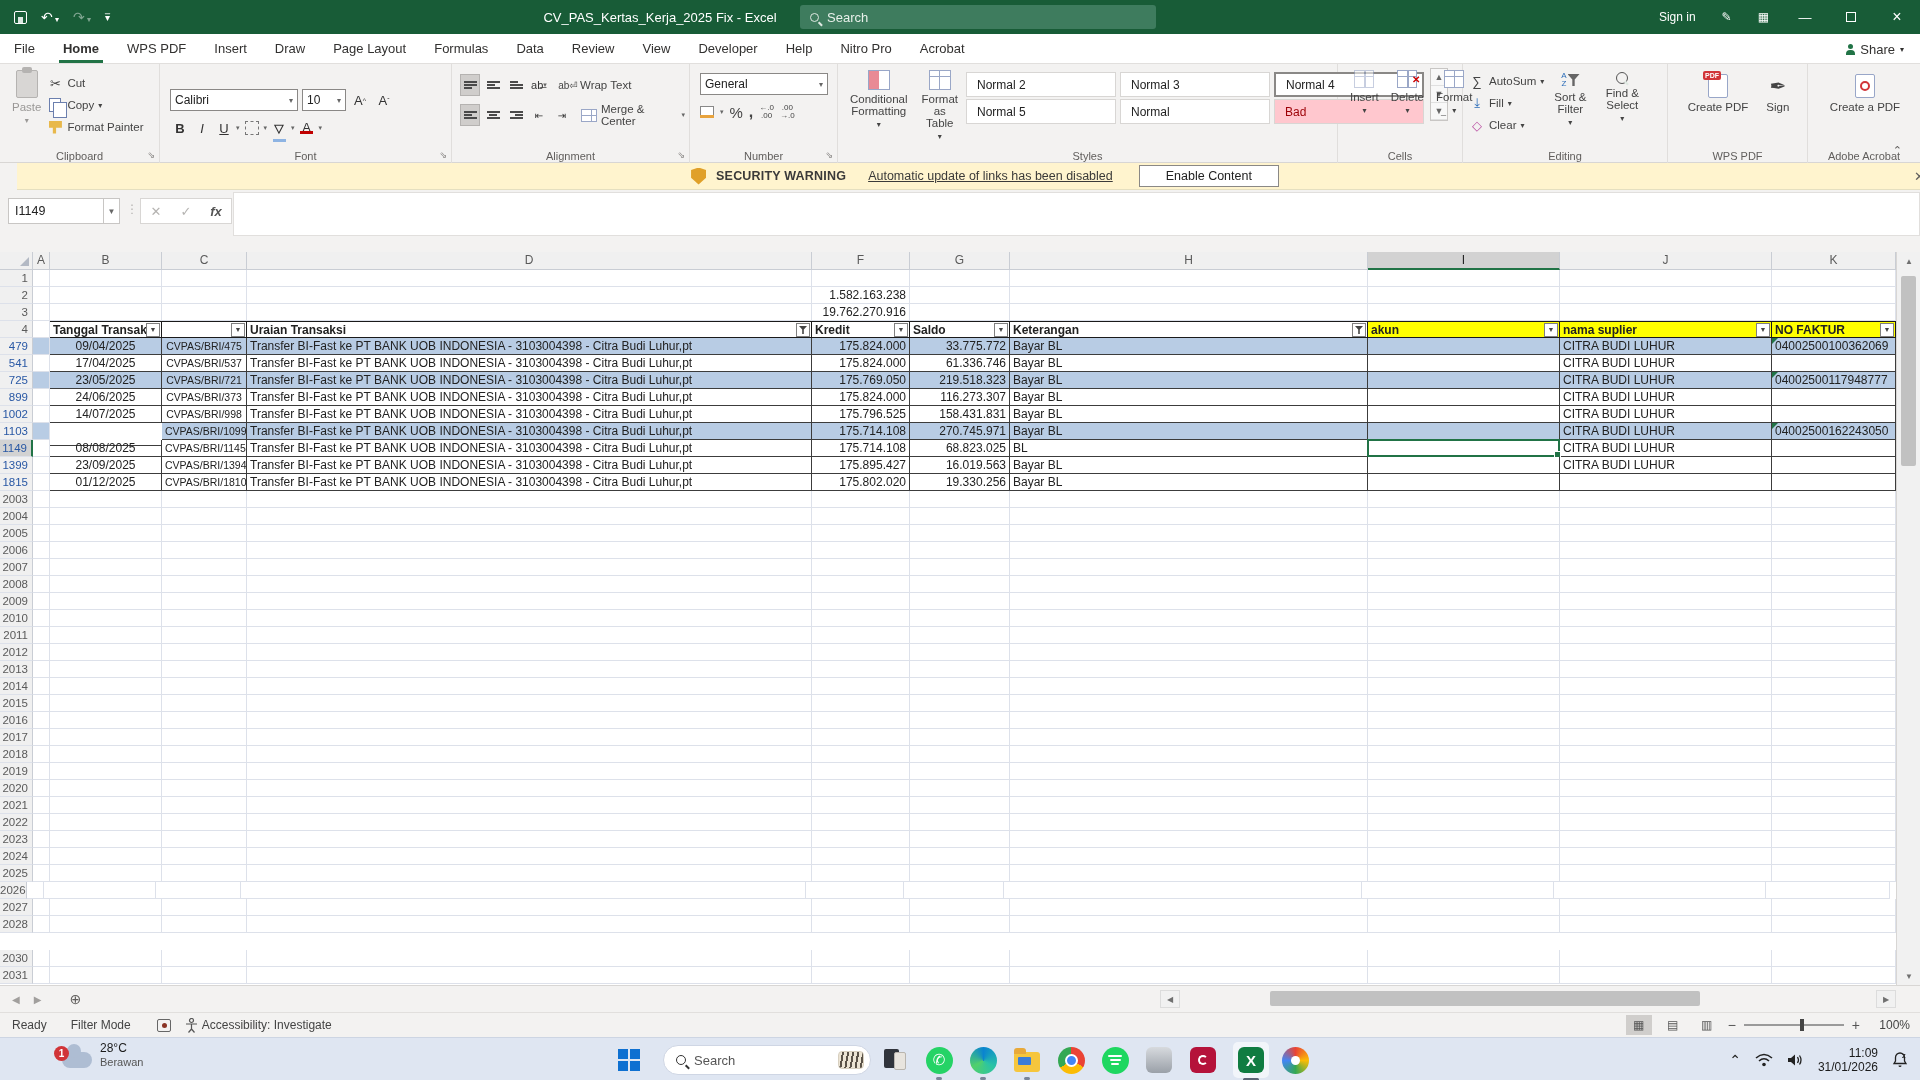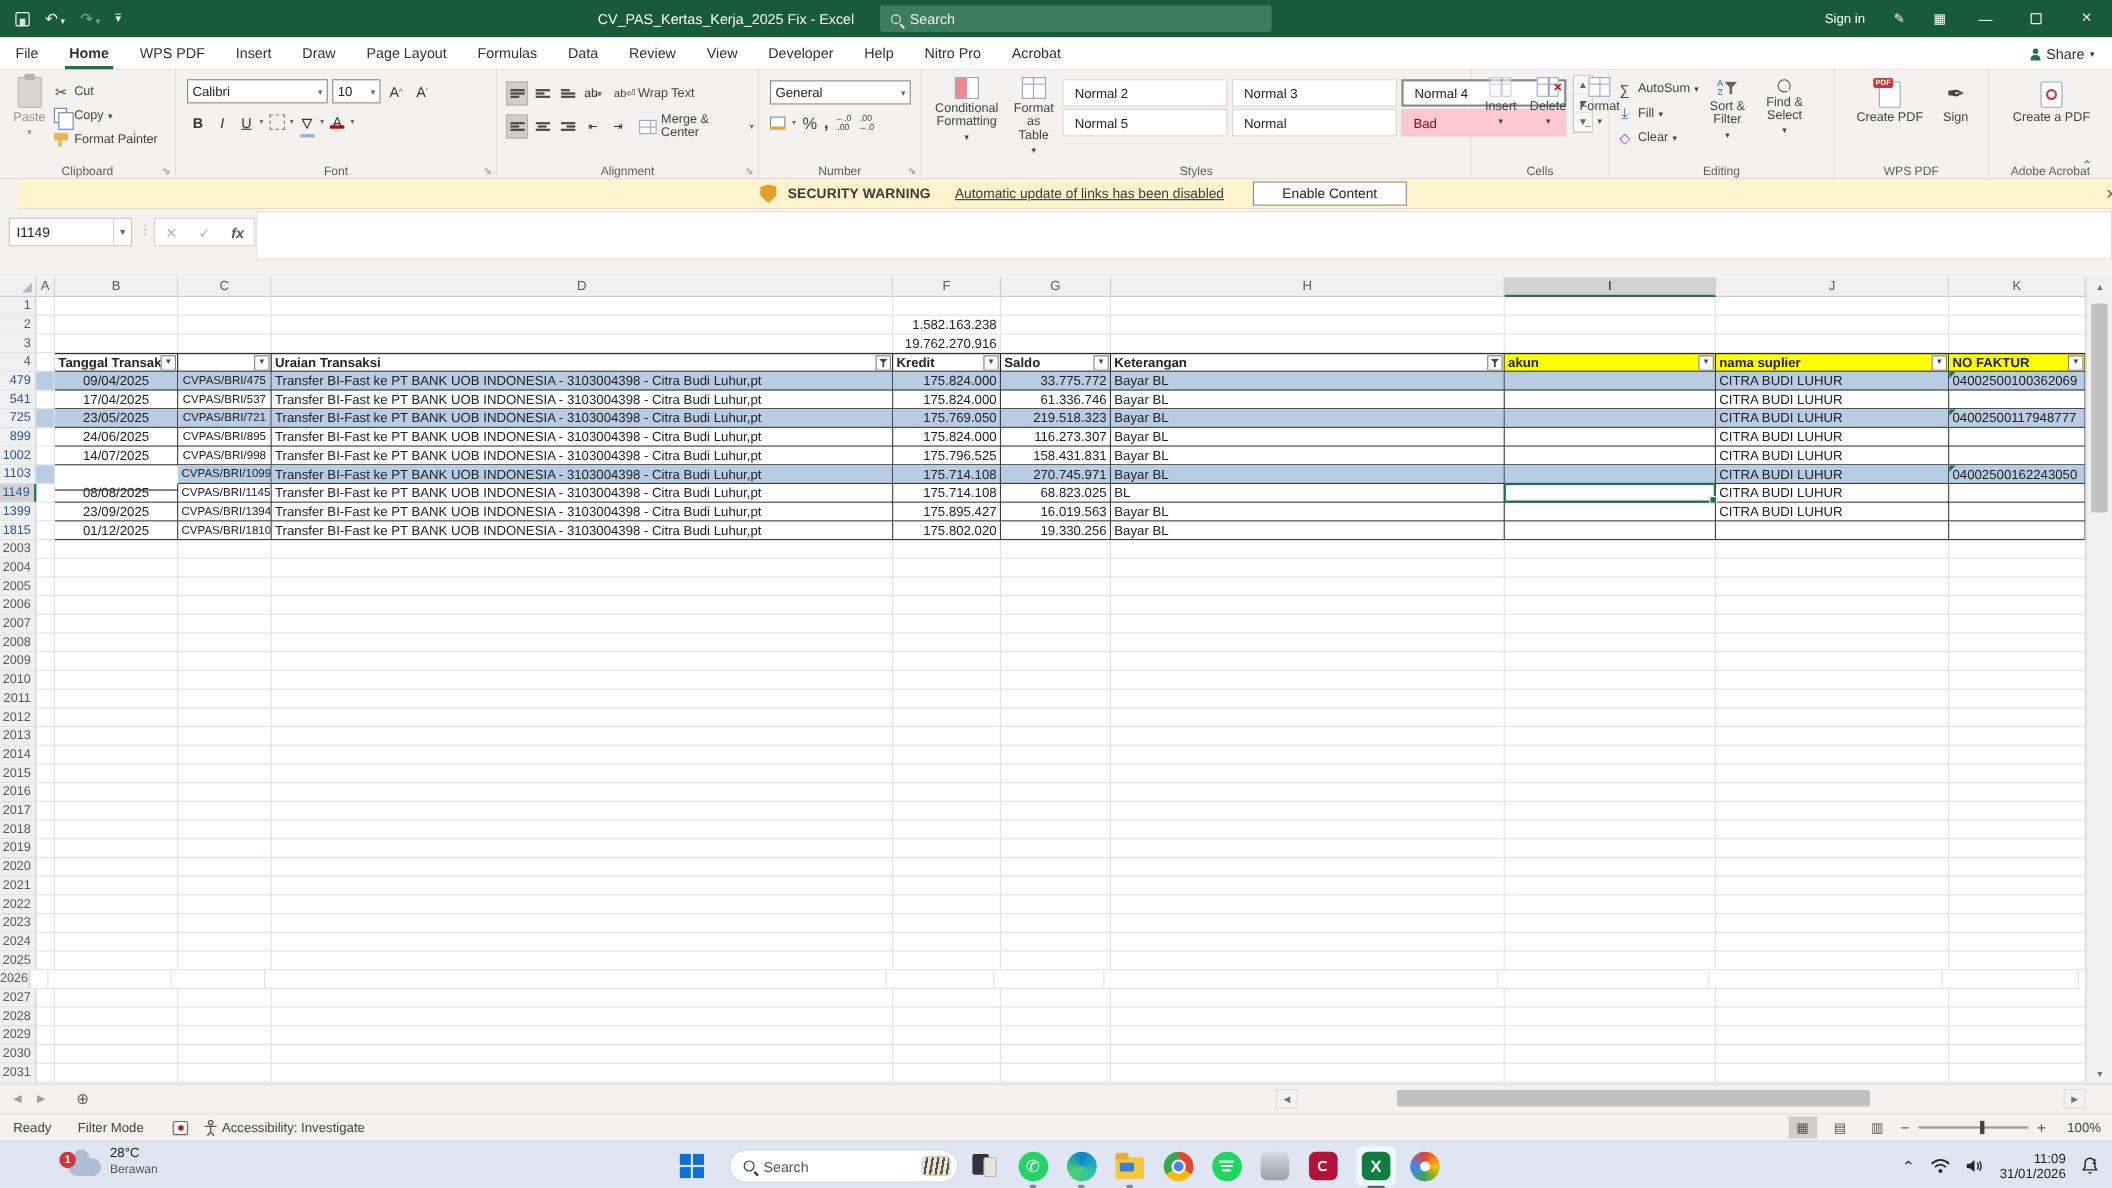--- a/index.html
+++ b/index.html
@@ -247,7 +247,7 @@
     </div>
 
     <div class="rgroup" style="width:292px;">
-      <div style="display:flex;gap:4px;align-items:flex-end;margin:4px 0 6px 4px;">
+      <div style="display:flex;gap:4px;align-items:flex-end;margin:21px 0 6px 4px;">
         <div class="combo" style="width:128px;">
             <span>Calibri</span>
             <span style="font-size:8px;color:#666;">▾</span>

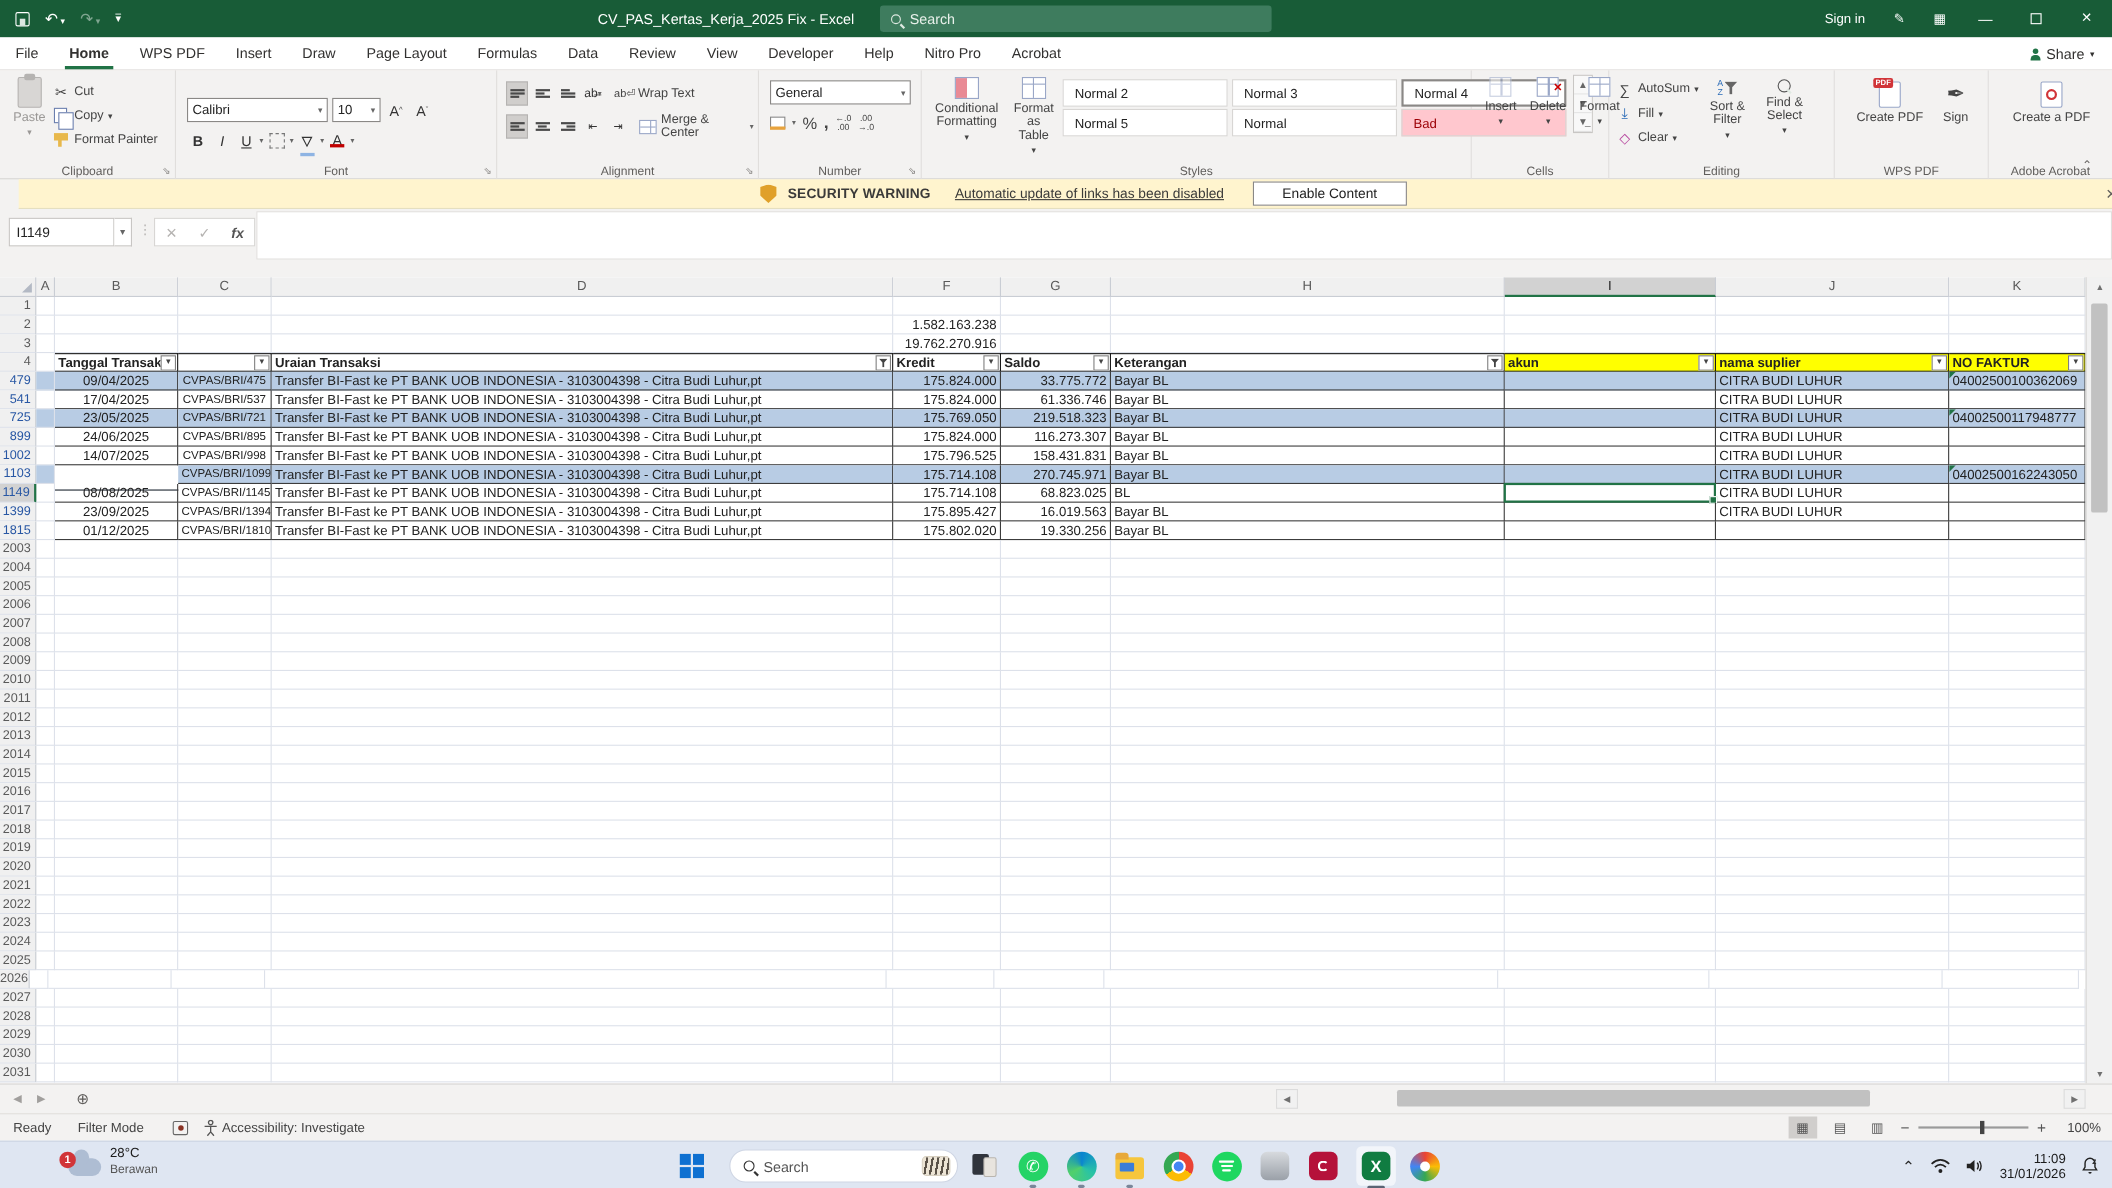--- a/index.html
+++ b/index.html
@@ -619,7 +619,7 @@
         <div class="gc gutter filtered" style="width: 33px;">899</div>
         <div class="gc " style="width: 17px;"></div>
         <div class="gc tbl ctr" style="width: 112px;">24/06/2025</div>
-        <div class="gc tbl ctr" style="width: 85px; font-size: 10.5px;">CVPAS/BRI/895</div>
+        <div class="gc tbl ctr" style="width: 85px; font-size: 10.5px;">CVPAS/BRI/373</div>
         <div class="gc tbl" style="width: 565px;">Transfer BI-Fast ke PT BANK UOB INDONESIA - 3103004398 - Citra Budi Luhur,pt</div>
         <div class="gc tbl num" style="width: 98px;">175.824.000</div>
         <div class="gc tbl num" style="width: 100px;">116.273.307</div>

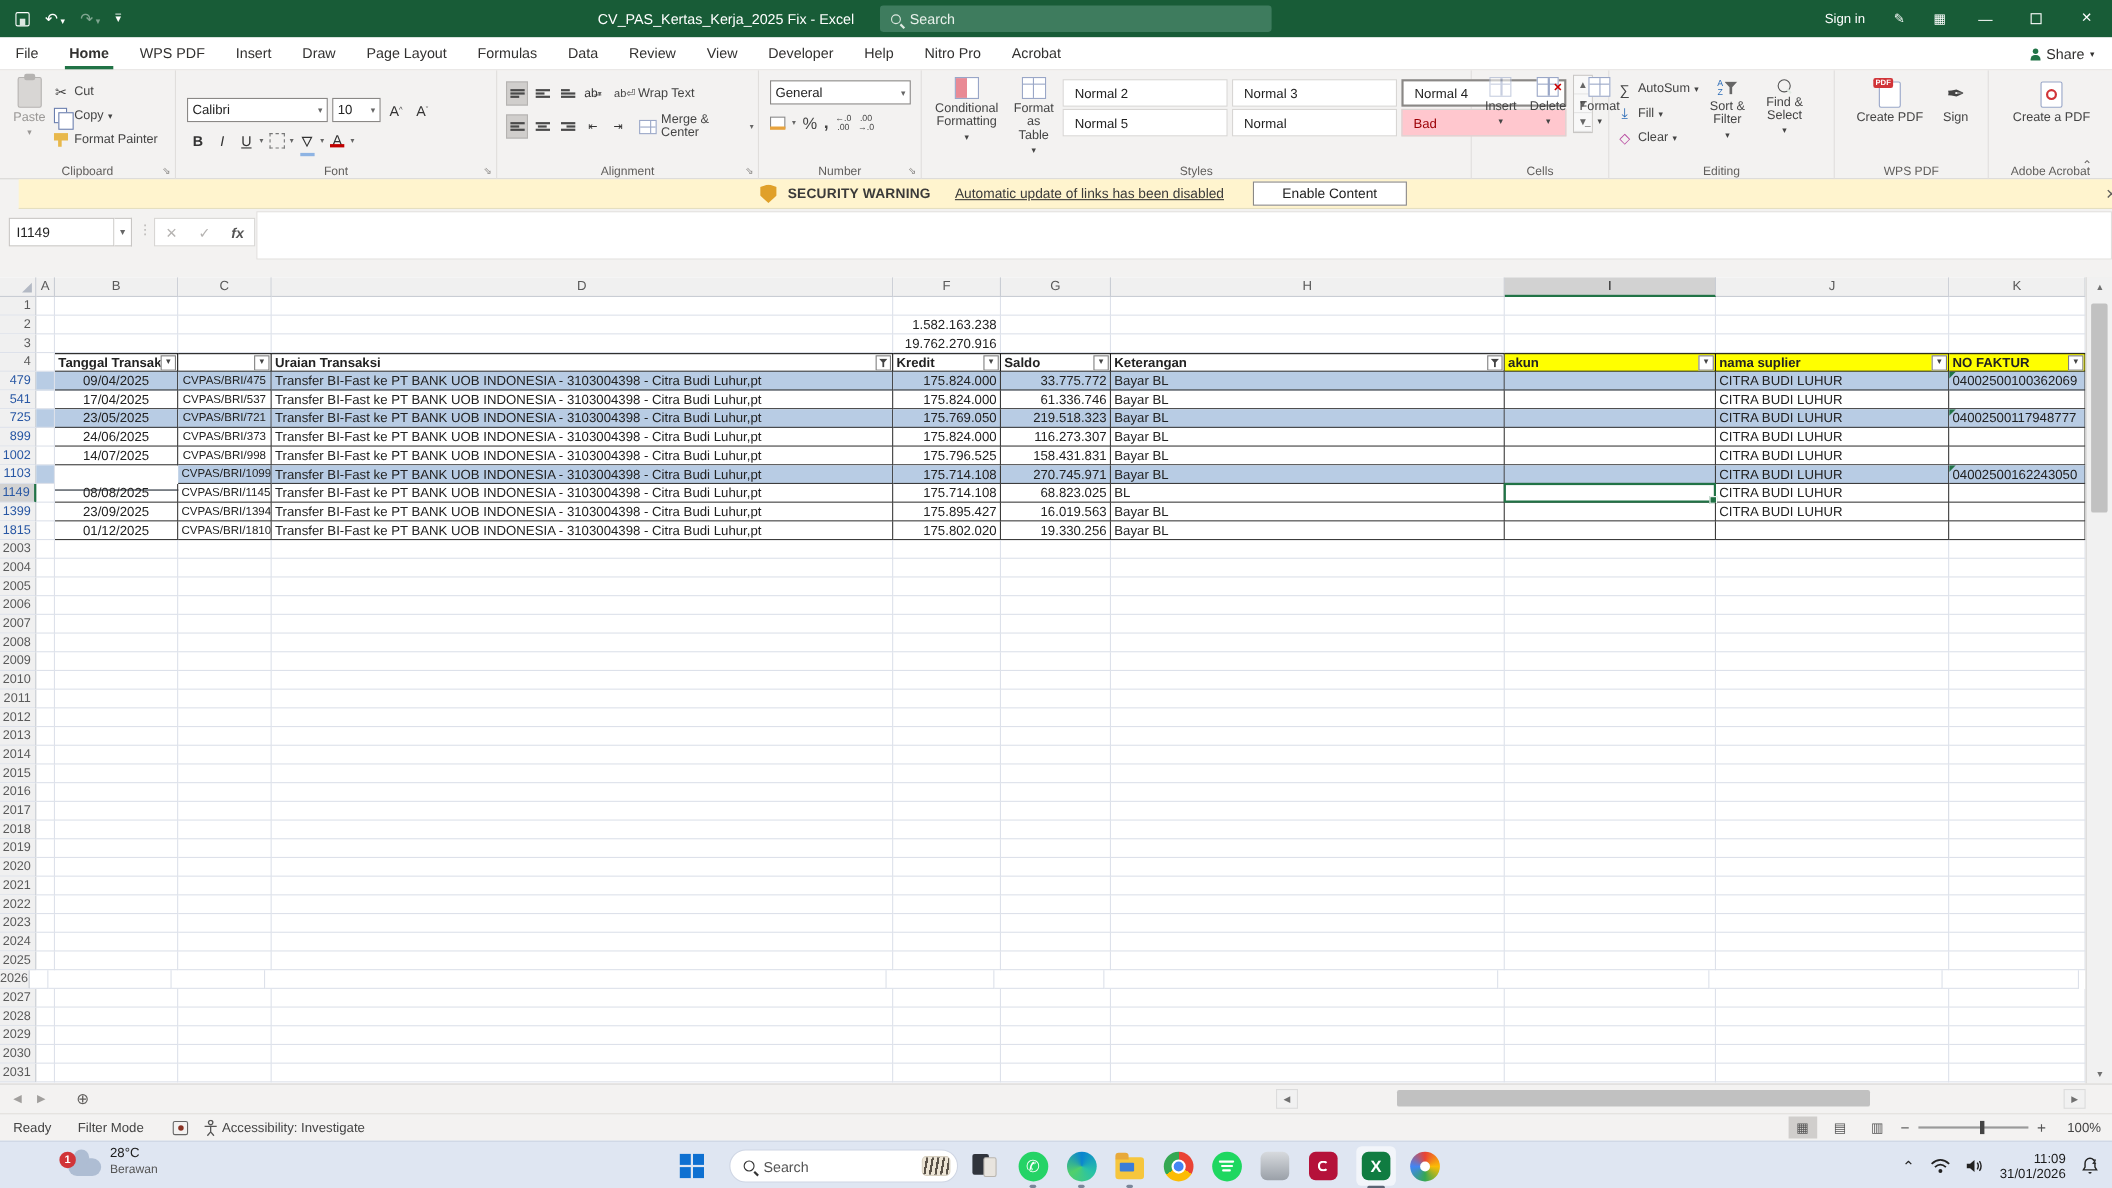--- a/index.html
+++ b/index.html
@@ -1032,19 +1032,6 @@
         <div class="gc " style="width: 212px;"></div>
         <div class="gc " style="width: 124px;"></div>
       </div>
-      <div class="grow" style="top: 681px; height: 17px;">
-        <div class="gc gutter" style="width: 33px;">2029</div>
-        <div class="gc " style="width: 17px;"></div>
-        <div class="gc " style="width: 112px;"></div>
-        <div class="gc " style="width: 85px;"></div>
-        <div class="gc " style="width: 565px;"></div>
-        <div class="gc " style="width: 98px;"></div>
-        <div class="gc " style="width: 100px;"></div>
-        <div class="gc " style="width: 358px;"></div>
-        <div class="gc " style="width: 192px;"></div>
-        <div class="gc " style="width: 212px;"></div>
-        <div class="gc " style="width: 124px;"></div>
-      </div>
       <div class="grow" style="top: 698px; height: 17px;">
         <div class="gc gutter" style="width: 33px;">2030</div>
         <div class="gc " style="width: 17px;"></div>

